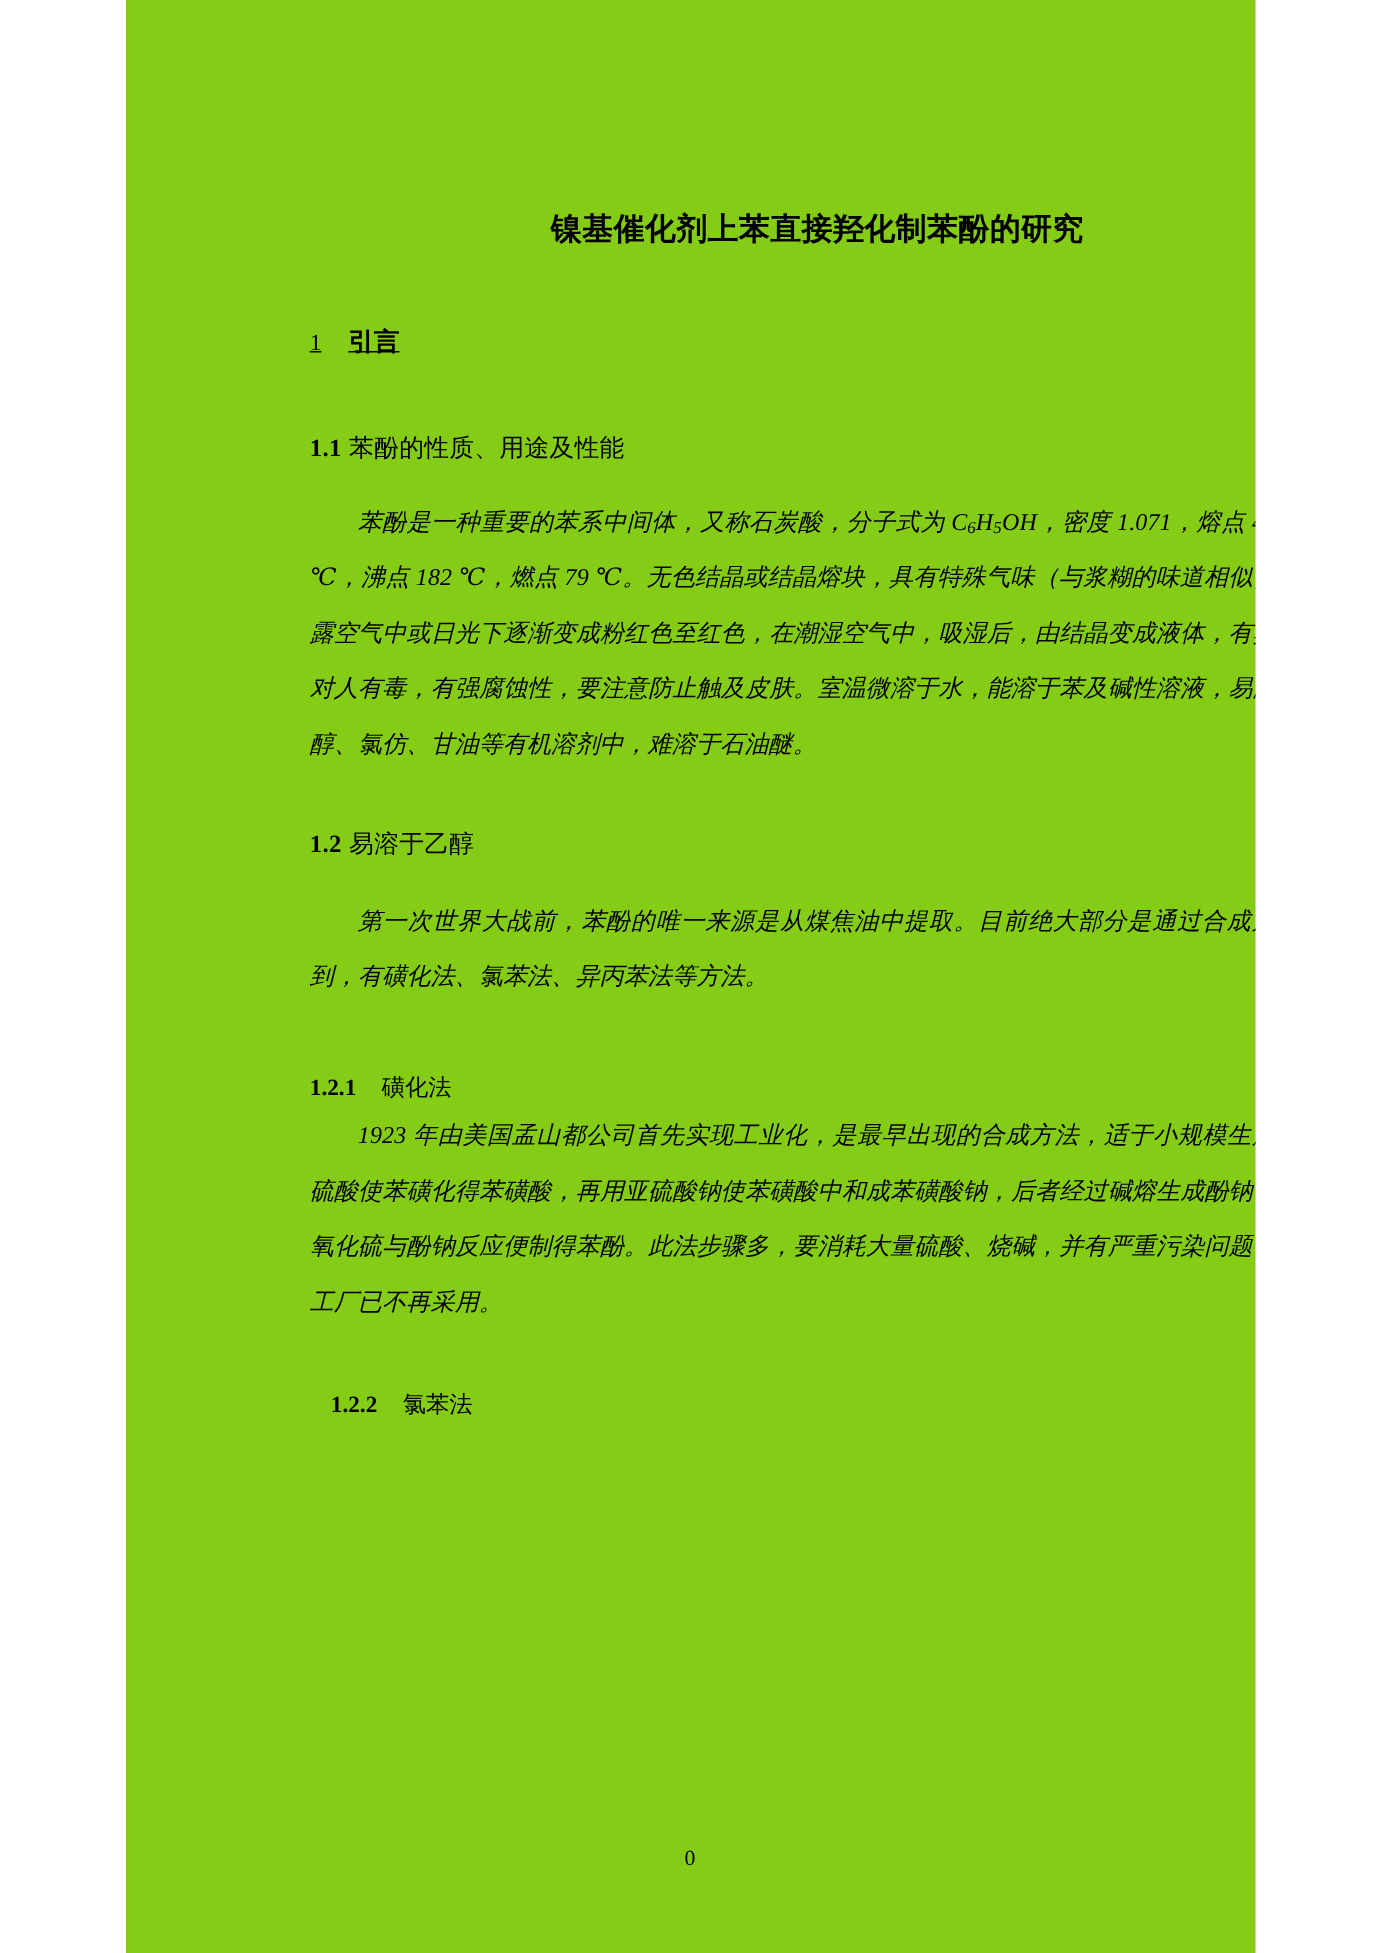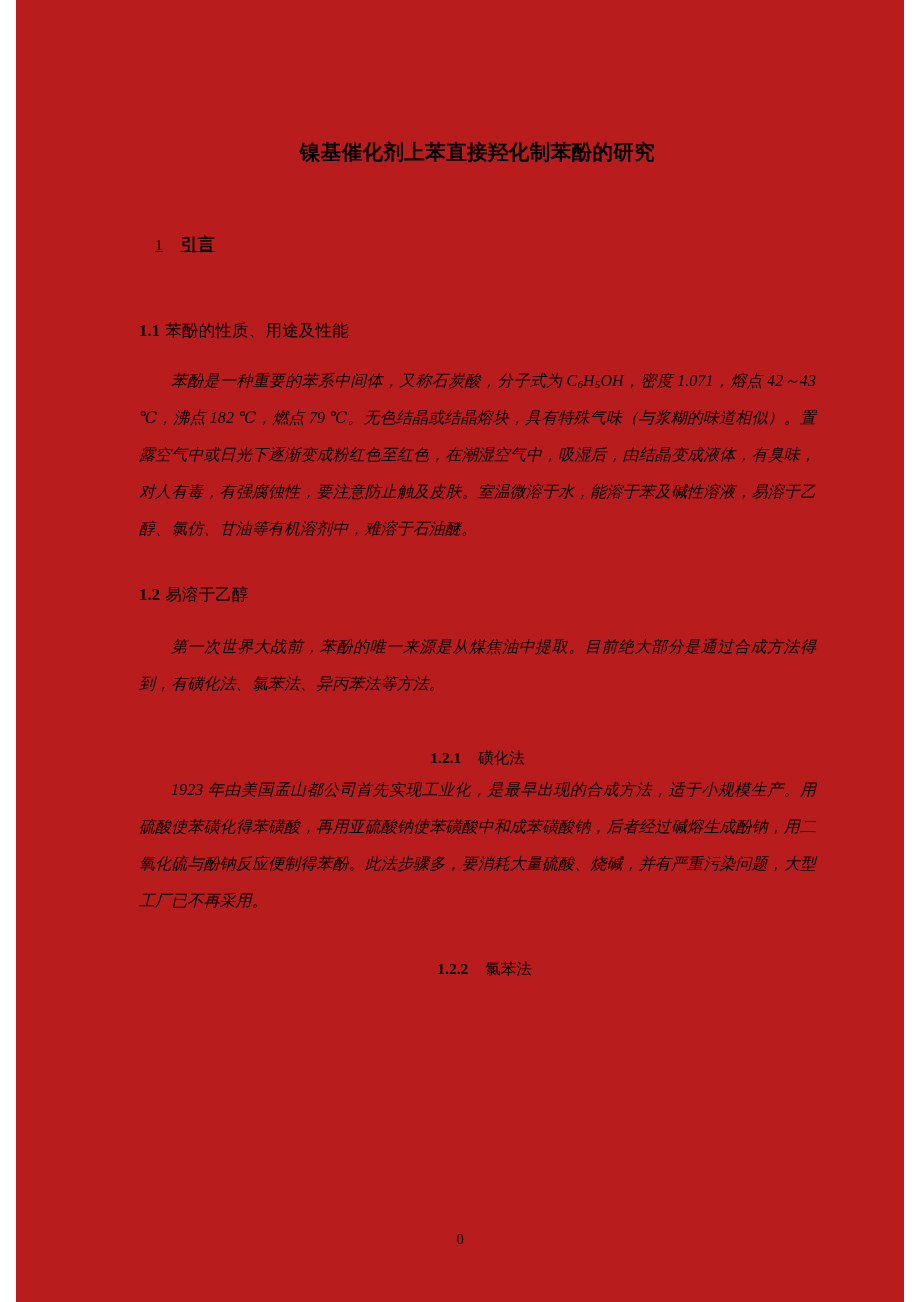--- a/index.html
+++ b/index.html
@@ -15,9 +15,9 @@
   }
   .page {
     position: relative;
-    width: 888px;
+    width: 753px;
     height: 1302px;
-    background: #b91c1c;
+    background: #84cc16;
     margin: 0 auto;
     overflow: hidden;
     box-sizing: border-box;

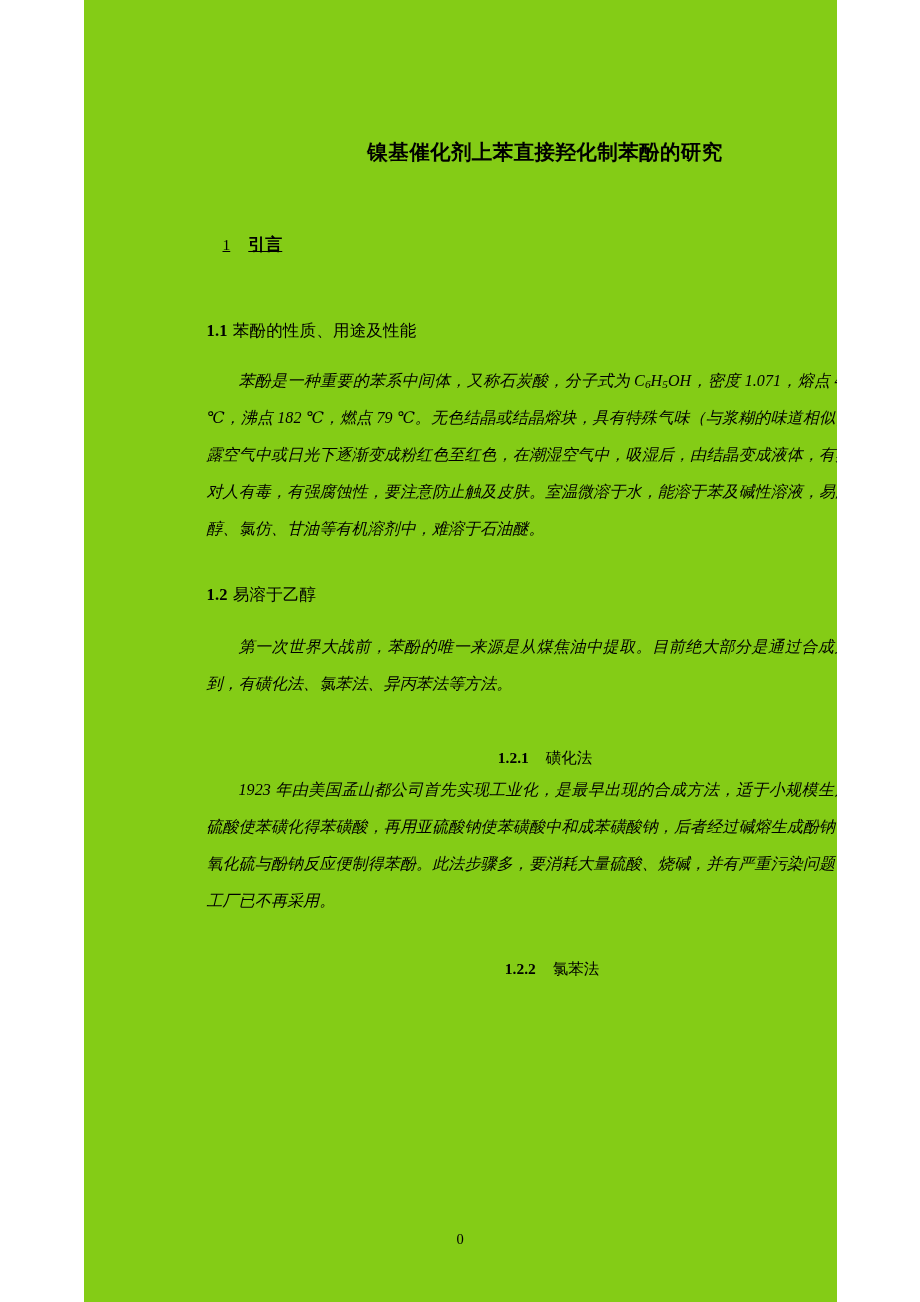--- a/index.html
+++ b/index.html
@@ -43,7 +43,7 @@
 
   
   .chapter-heading {
-    margin: 16px;
+    margin: 0;
     padding-top: 52px;
     font-size: 17px;
     line-height: 1.3;

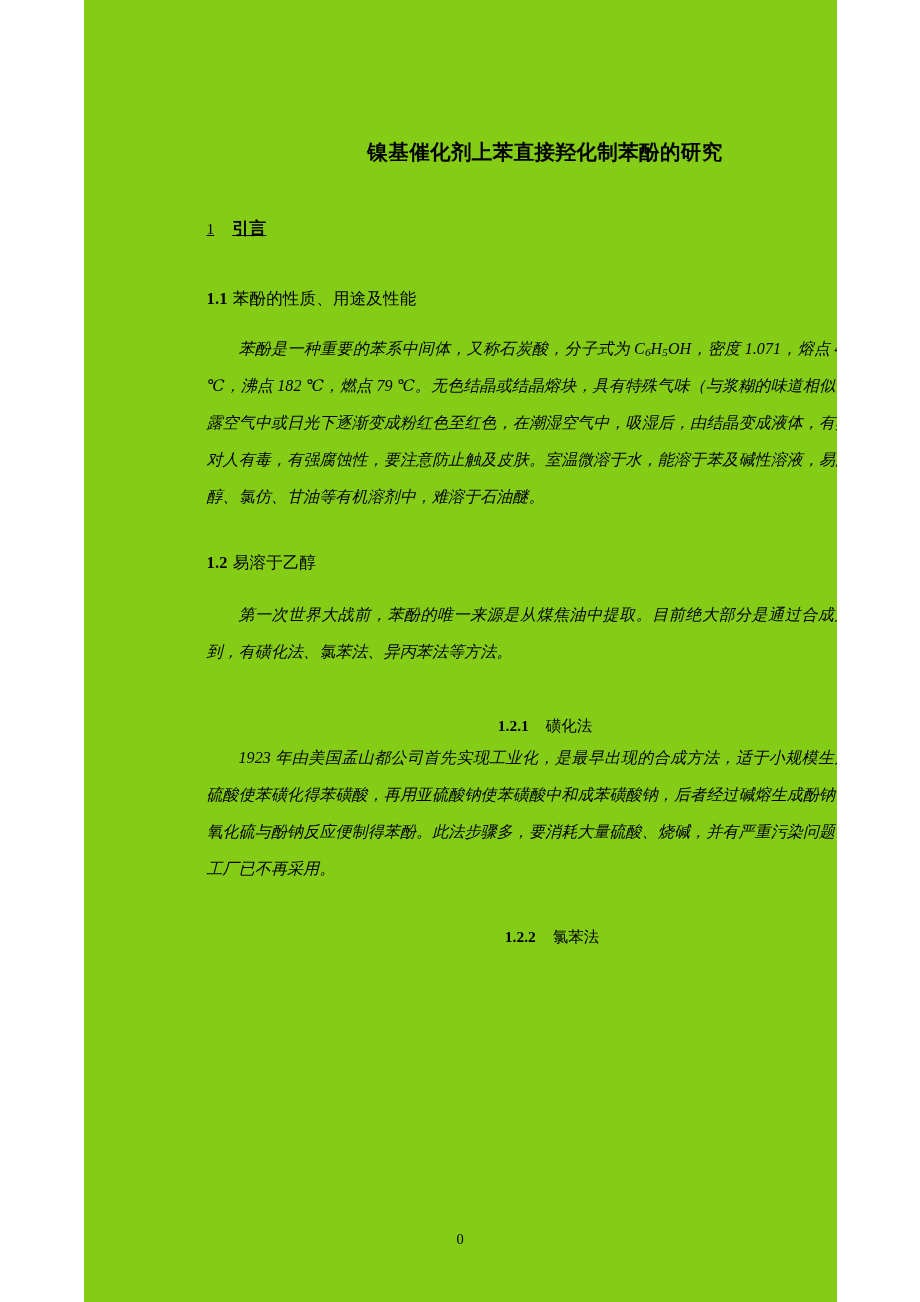--- a/index.html
+++ b/index.html
@@ -79,7 +79,6 @@
     font-size: 15.5px;
     font-weight: normal;
     line-height: 1.3;
-    text-align: center;
   }
   .h3.s121 { padding-top: 46px; }
   .h3.s122 { padding-top: 40px; margin-left: 14px; }

